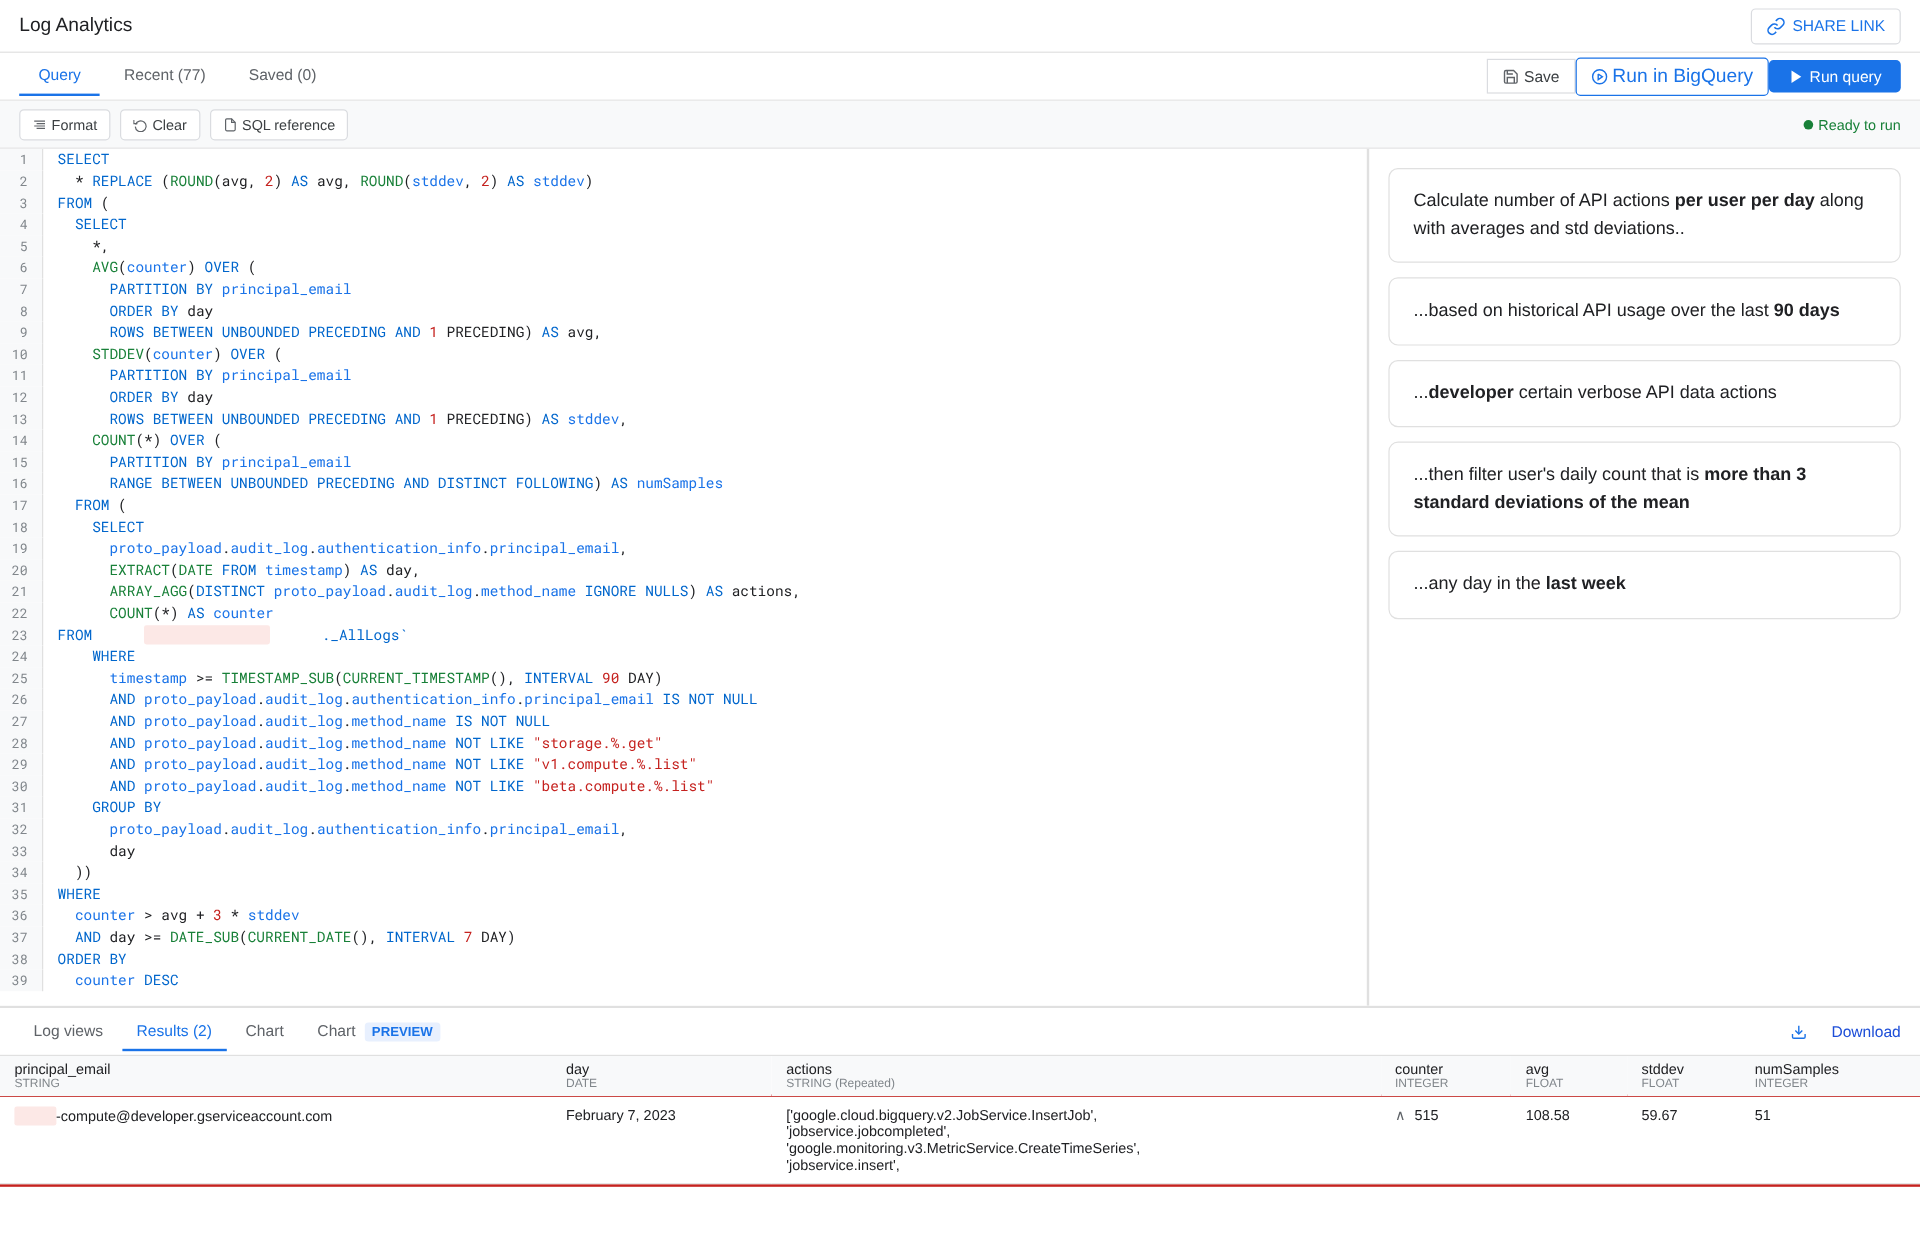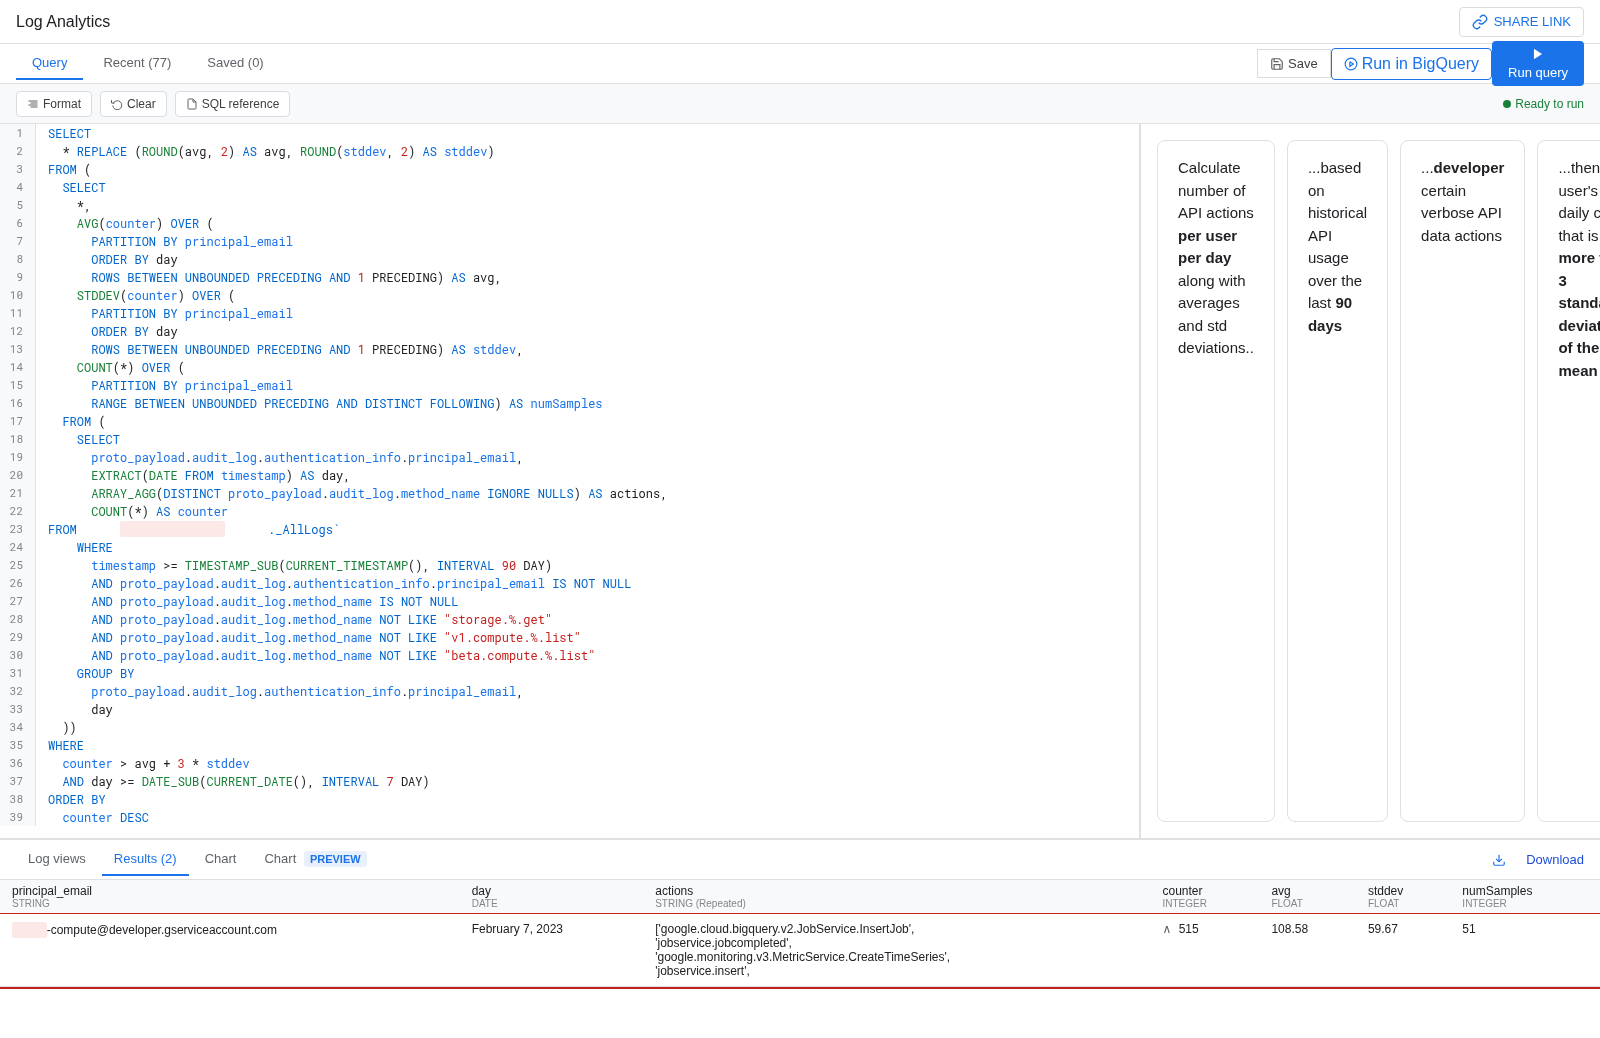--- a/index.html
+++ b/index.html
@@ -53,7 +53,7 @@
     .run-btn {
       display: flex; align-items: center; gap: 4px;
       padding: 6px 16px; border: none; border-radius: 4px;
-      background: #1a73e8; cursor: pointer; font-size: 13px; color: #fff; font-weight: 500; flex-direction: column;
+      background: #1a73e8; cursor: pointer; font-size: 13px; color: #fff; font-weight: 500;
     }
     .ready-status {
       display: flex; align-items: center; gap: 4px;

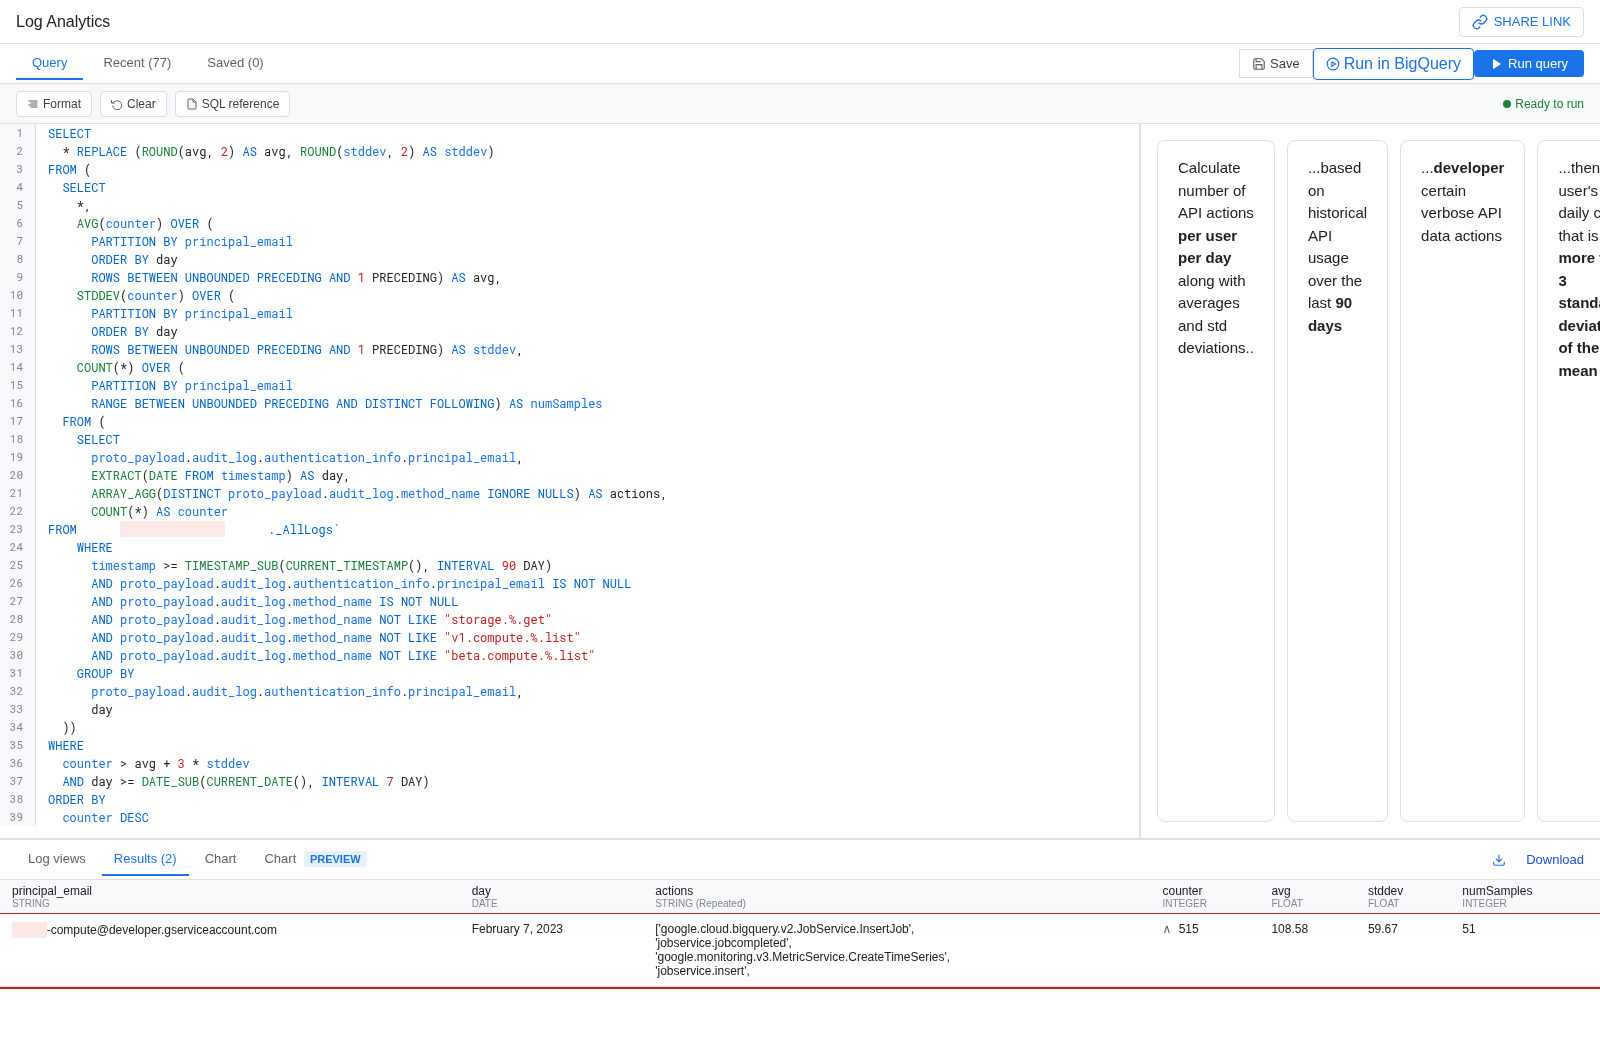--- a/index.html
+++ b/index.html
@@ -91,7 +91,7 @@
 
     
     .annotation-panel {
-      width: 460px; padding: 16px; background: #fff; display: flex; flex-direction: row; gap: 12px;
+      width: 460px; padding: 16px; background: #fff; display: flex; flex-direction: column; gap: 12px;
       overflow-y: auto; border-left: 1px solid #e0e0e0;
     }
     .annotation-box {

